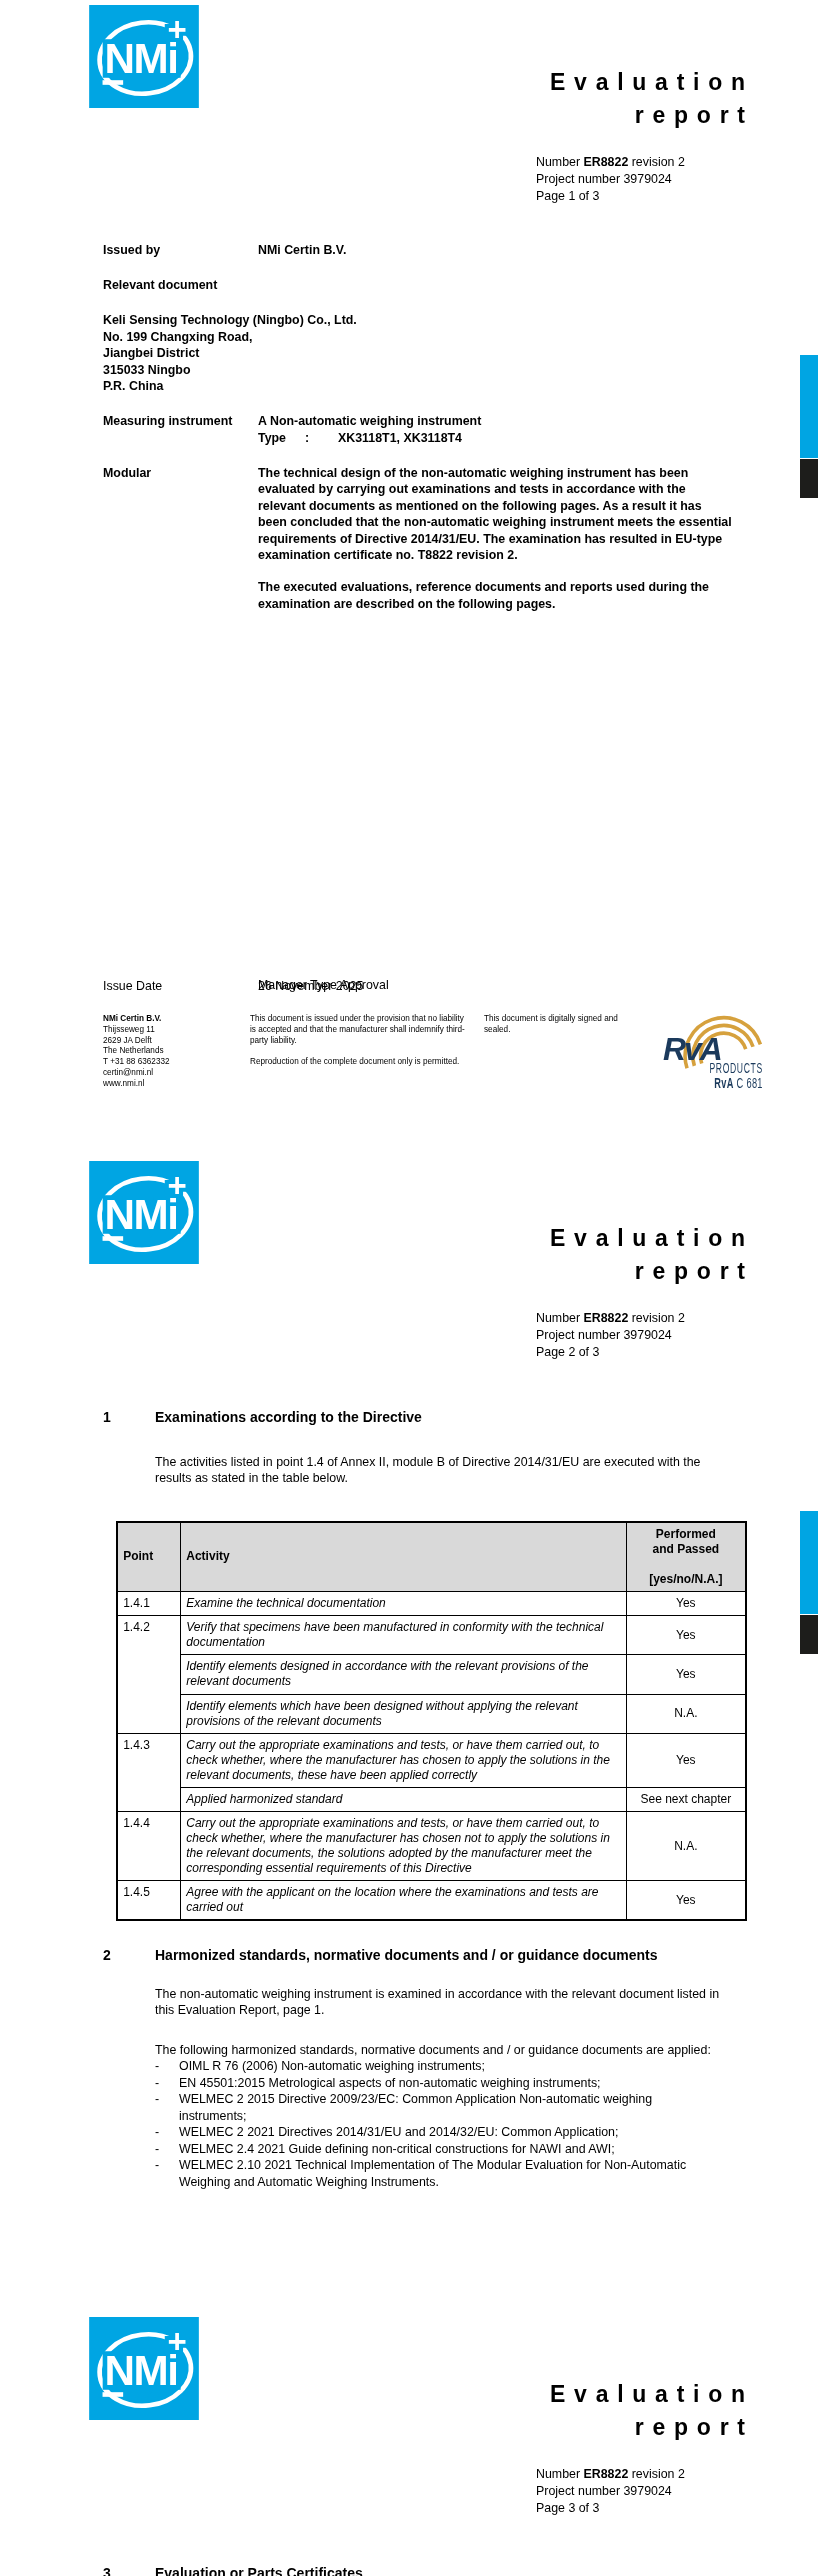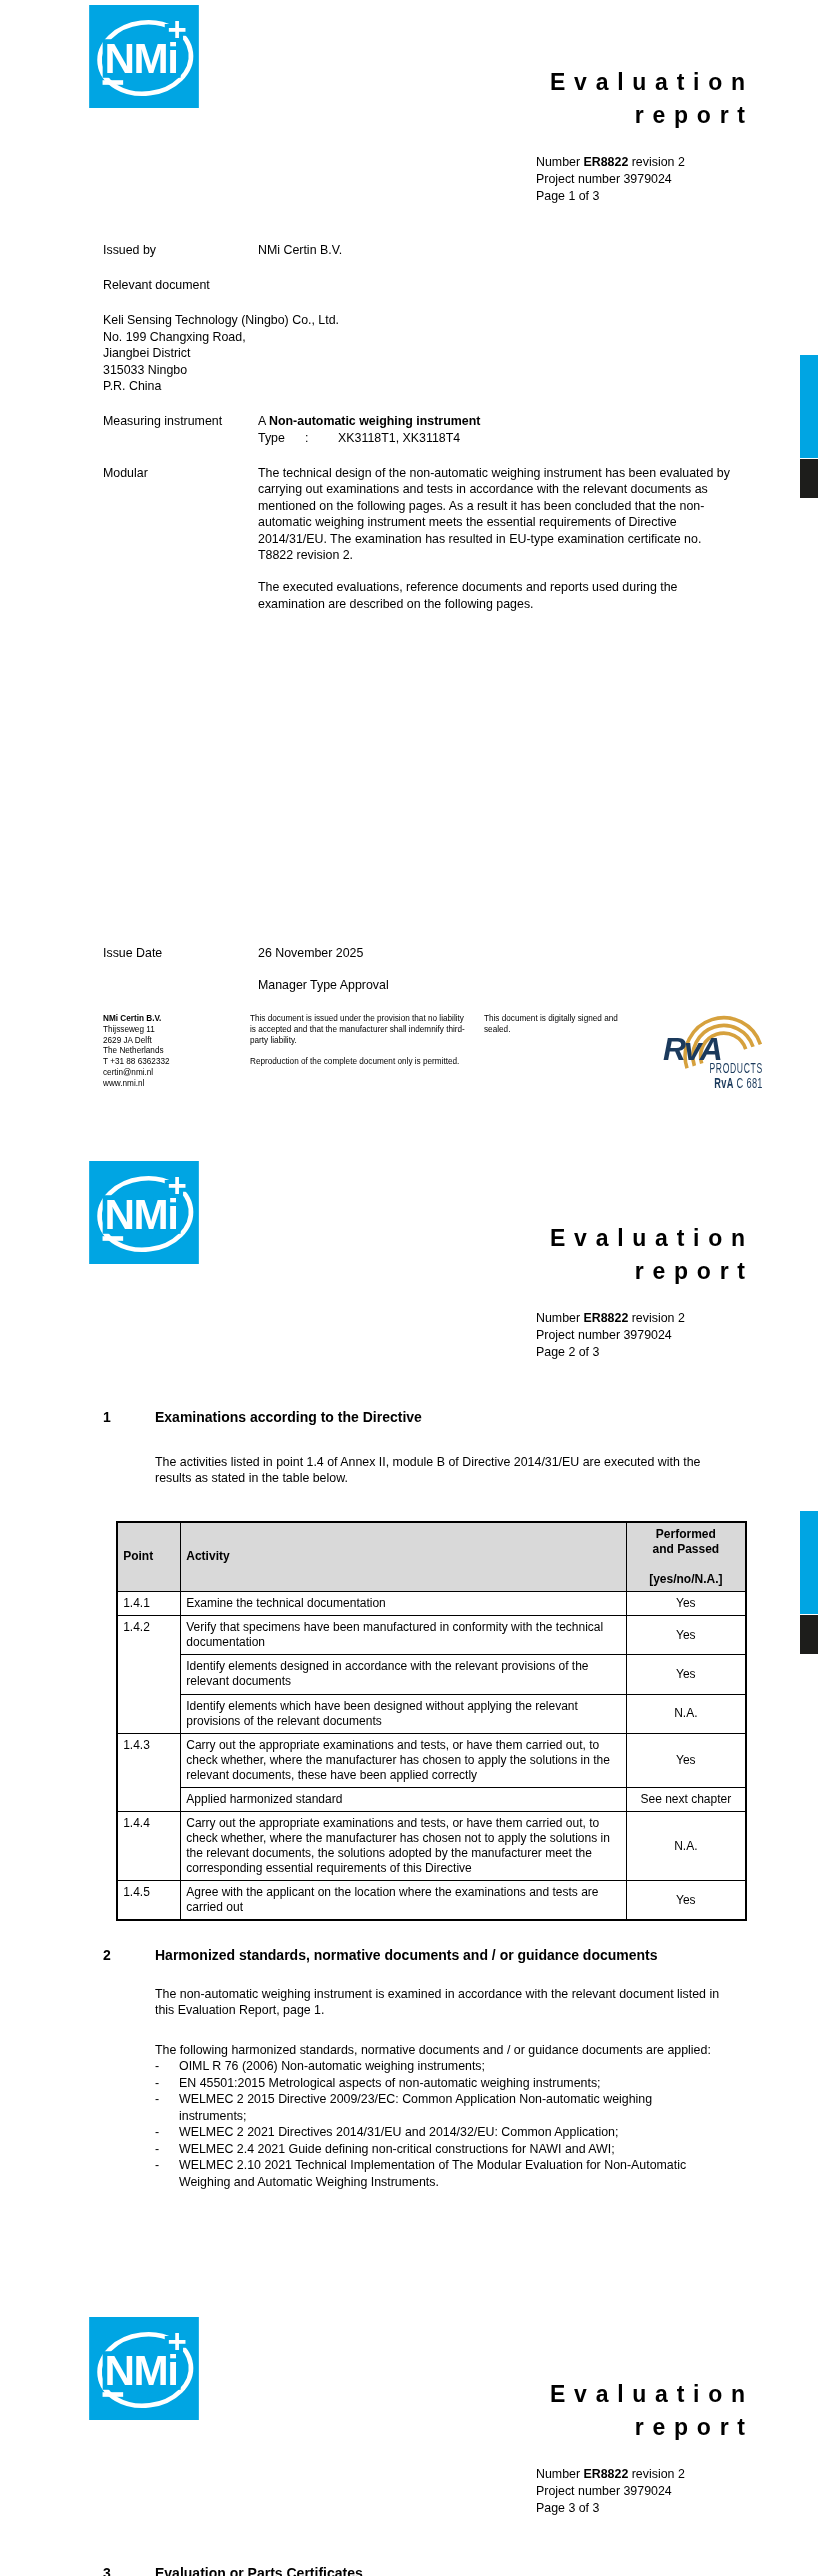--- a/index.html
+++ b/index.html
@@ -20,7 +20,7 @@
 
   
   .fields{position:absolute;left:103px;top:242px;width:639px;font-size:12.4px;line-height:16.5px;}
-  .frow{display:flex;margin-bottom:18.5px;}
+  .frow{display:flex;margin-bottom:18.5px;font-weight:bold;}
   .flabel{width:155px;flex:0 0 155px;}
   .fvalue{width:474px;}
   .typeline .tl{display:inline-block;width:47px;}

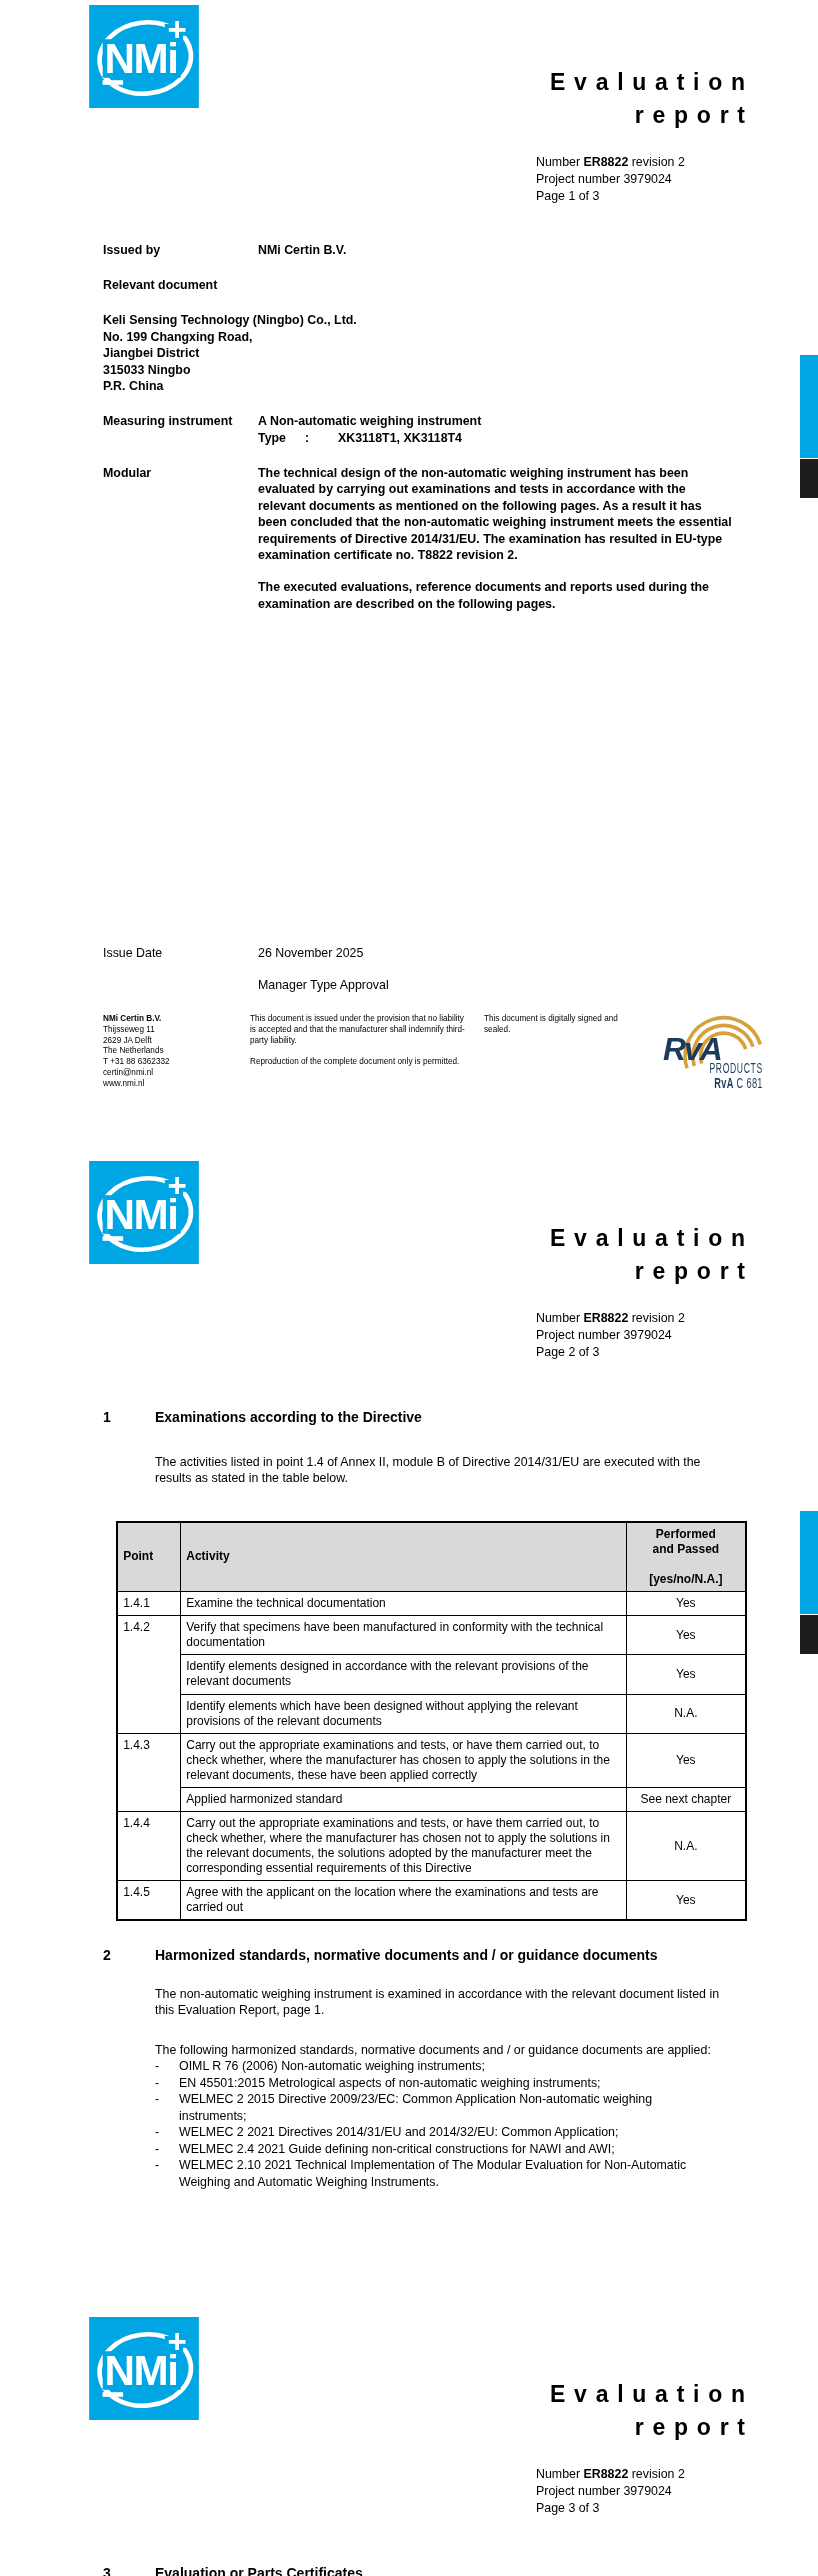--- a/index.html
+++ b/index.html
@@ -27,7 +27,7 @@
   .typeline .tc{display:inline-block;width:33px;}
   .resp2{margin-top:15.5px;}
 
-  .issue-row{position:absolute;left:103px;top:945px;font-size:12.4px;line-height:16.5px;display:flex;}
+  .issue-row{position:absolute;left:103px;top:978px;font-size:12.4px;line-height:16.5px;display:flex;}
   .signer{position:absolute;left:258px;top:978px;font-size:12.4px;}
 
   

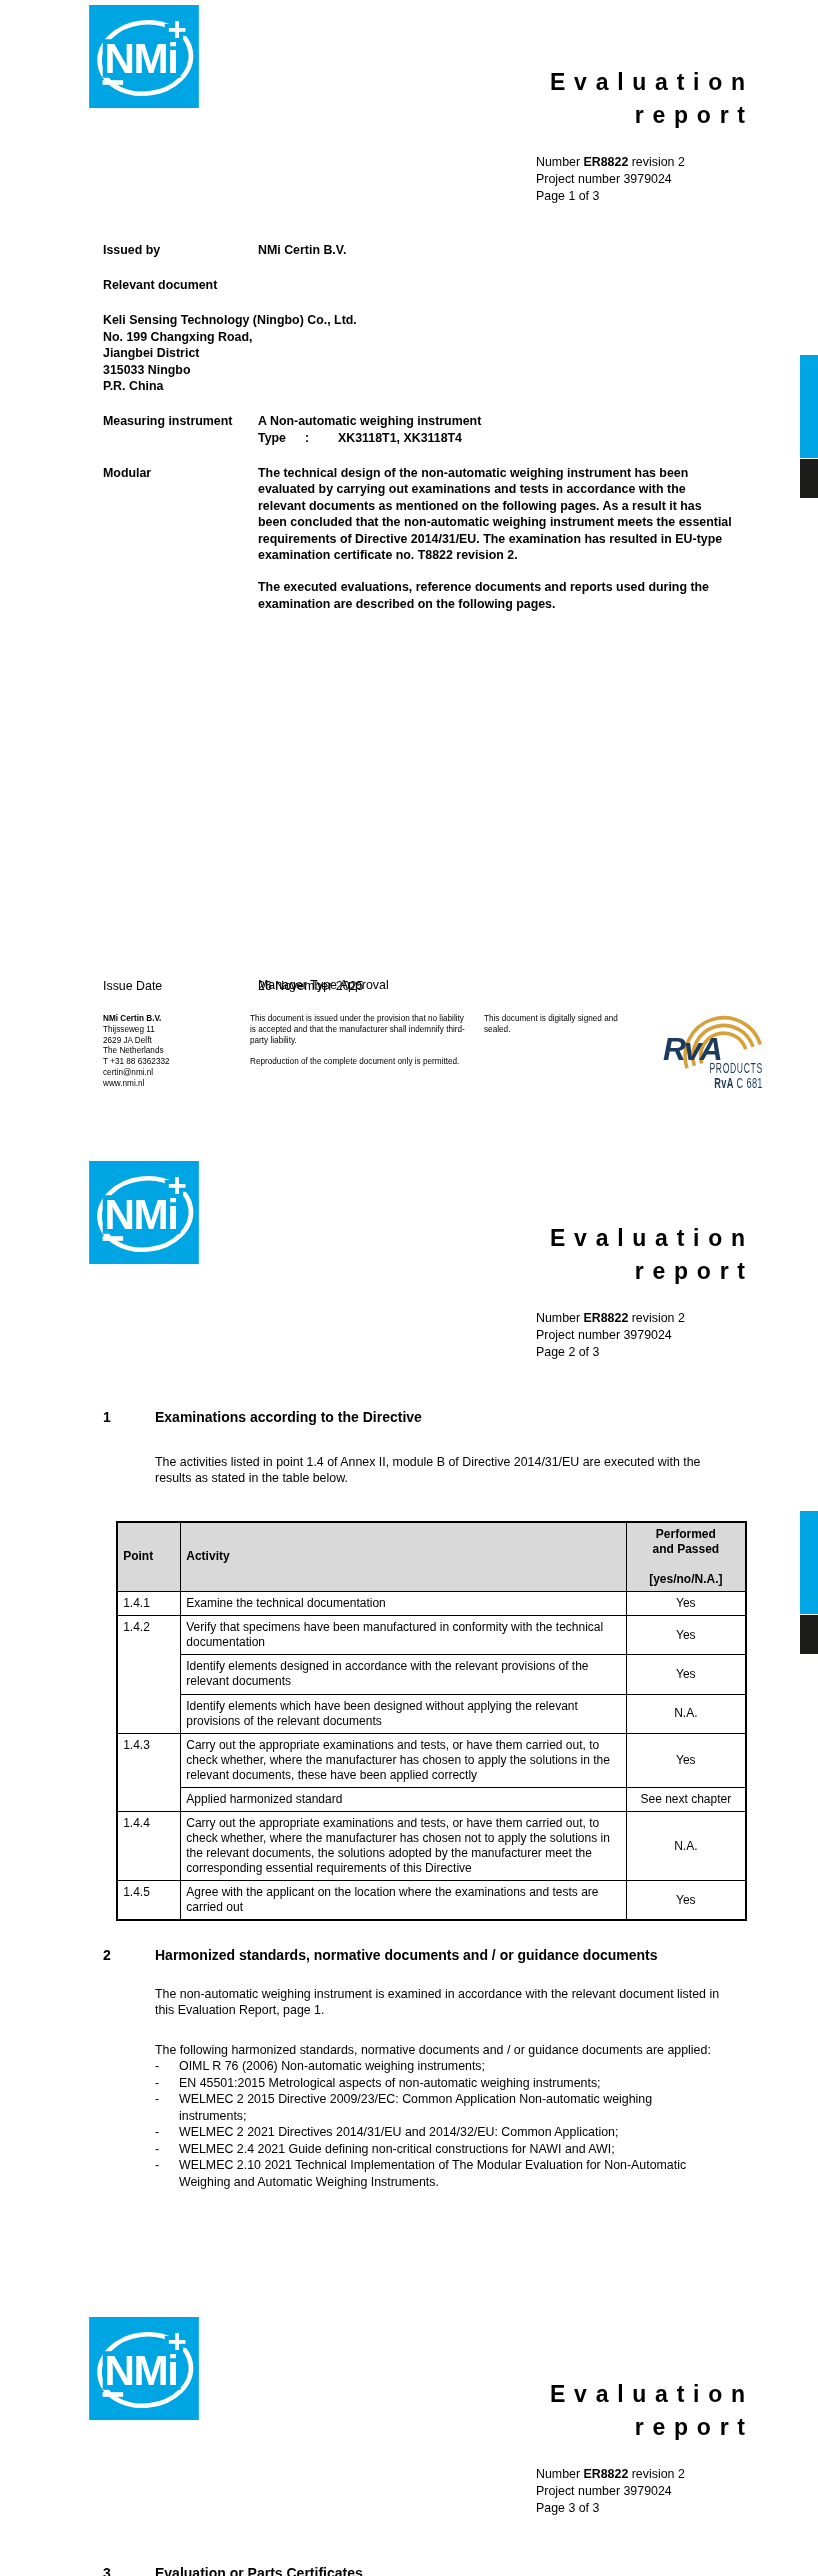--- a/index.html
+++ b/index.html
@@ -52,7 +52,7 @@
   th{background:#d9d9d9;font-weight:bold;text-align:left;vertical-align:middle;}
   th.center{text-align:center;}
   td.pt{vertical-align:top;width:53px;}
-  td.act{vertical-align:middle;width:455px;}
+  td.act{vertical-align:middle;width:455px;font-style:italic;}
   td.res{vertical-align:middle;text-align:center;width:110px;}
   tr.g td{border-top:1.5px solid #000;}
   tr.sub td{border-top:0.8px solid #000;}

